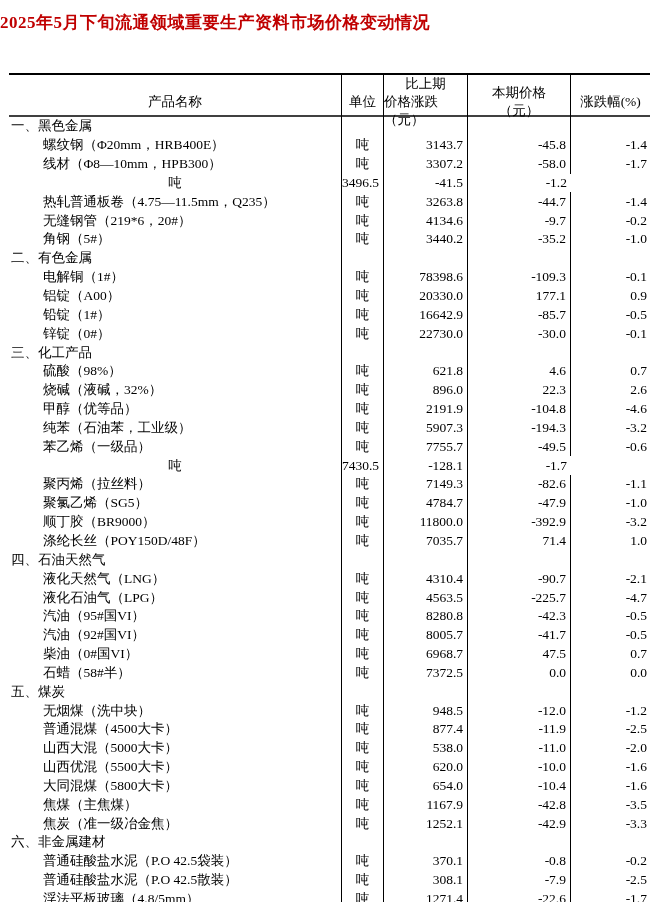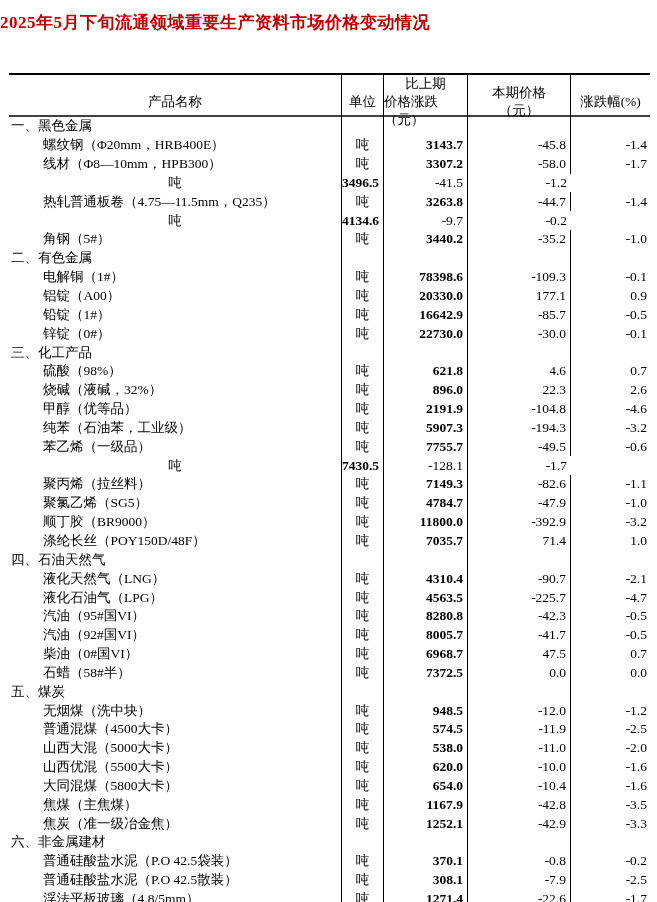--- a/index.html
+++ b/index.html
@@ -66,7 +66,7 @@
   .section-row .c-name { padding-left: 2px; font-weight: normal; }
   .product-row .c-name { padding-left: 34px; }
   .c-unit    { justify-content: center; }
-  .c-price   { justify-content: flex-end; padding-right: 4px; font-weight: bold; }
+  .c-price   { justify-content: flex-end; padding-right: 4px; }
   .c-change  { justify-content: flex-end; padding-right: 4px; }
   .c-pct     { justify-content: flex-end; padding-right: 3px; padding-left: 12px; }
 </style>

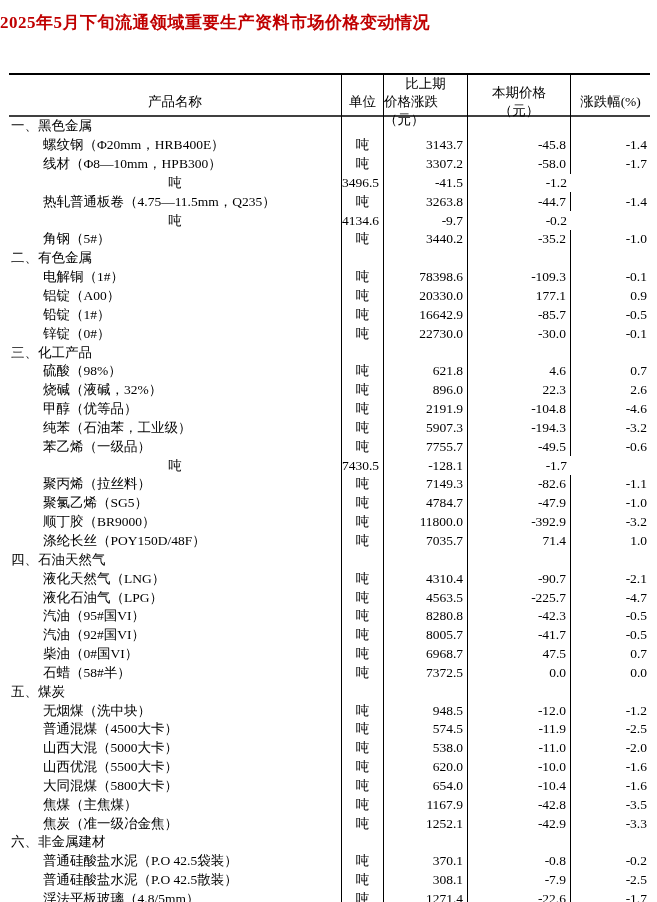--- a/index.html
+++ b/index.html
@@ -129,6 +129,7 @@
           <div class="cell c-pct">-1.4</div>
         </div>
         <div class="row product-row">
+          <div class="cell c-name">无缝钢管（219*6，20#）</div>
           <div class="cell c-unit">吨</div>
           <div class="cell c-price">4134.6</div>
           <div class="cell c-change">-9.7</div>

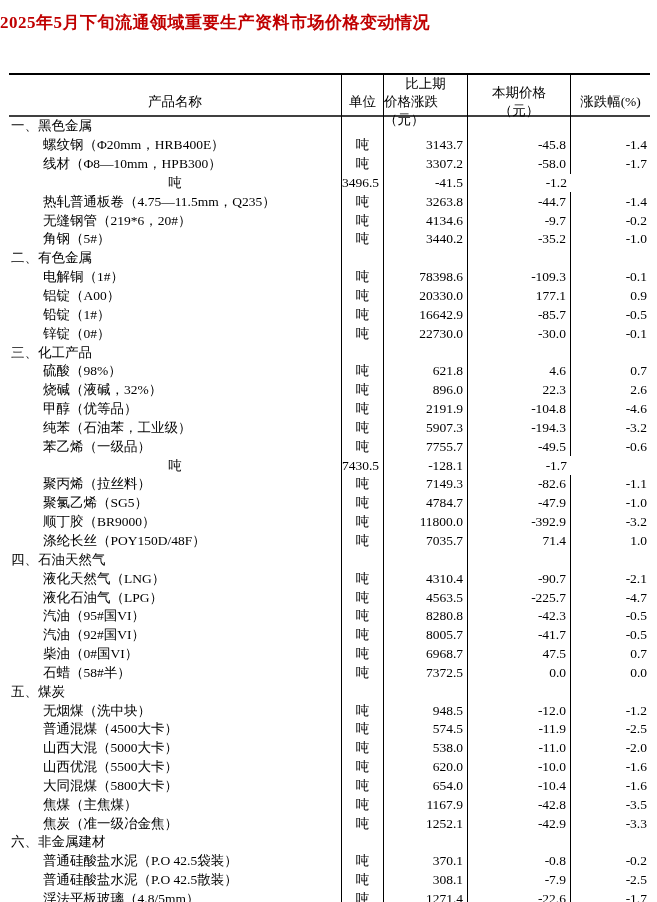--- a/index.html
+++ b/index.html
@@ -319,7 +319,7 @@
         <div class="row product-row">
           <div class="cell c-name">普通混煤（4500大卡）</div>
           <div class="cell c-unit">吨</div>
-          <div class="cell c-price">574.5</div>
+          <div class="cell c-price">877.4</div>
           <div class="cell c-change">-11.9</div>
           <div class="cell c-pct">-2.5</div>
         </div>

